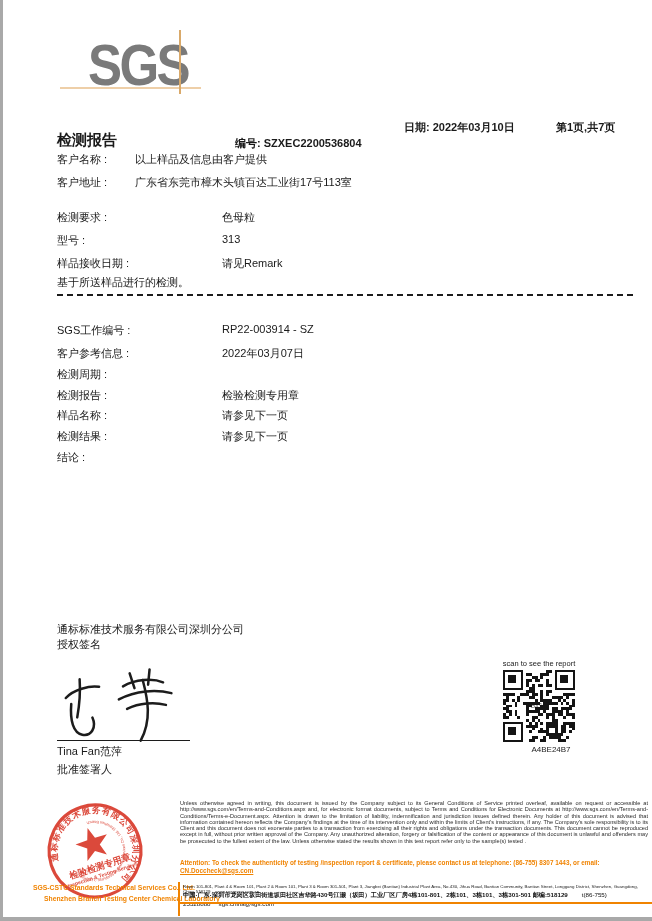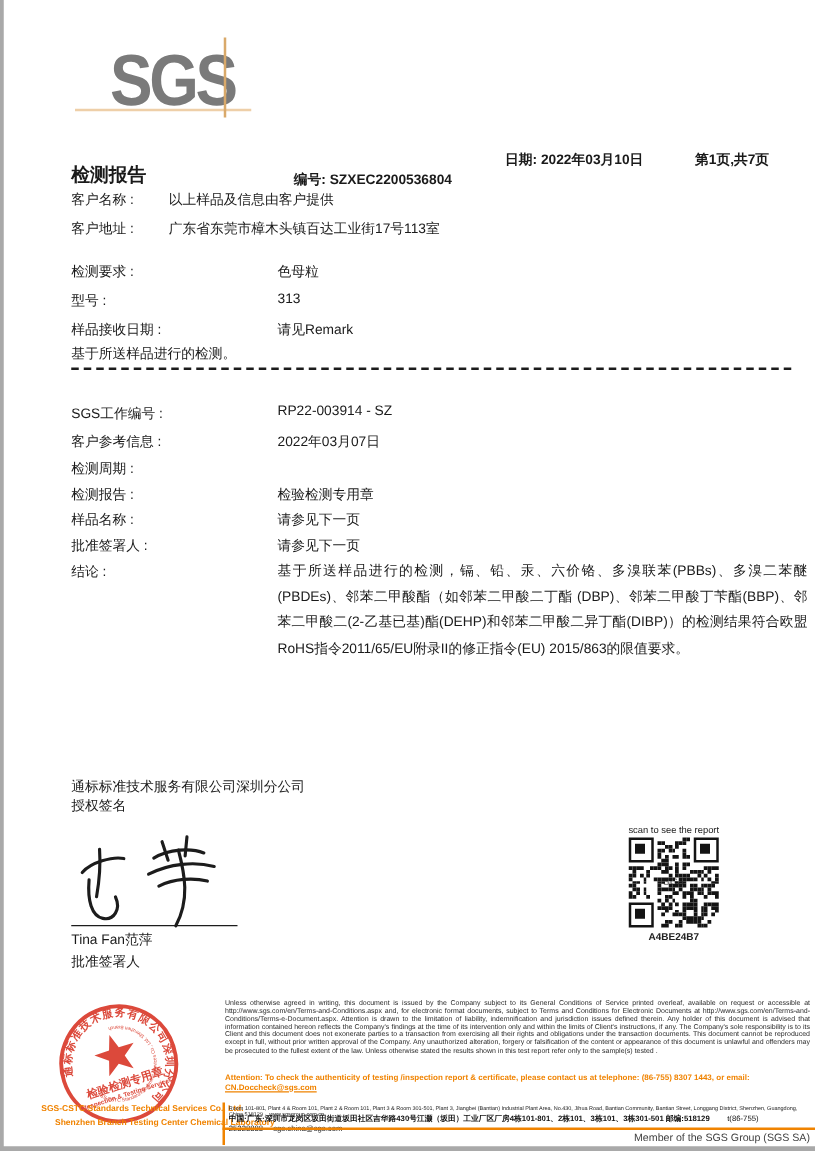--- a/index.html
+++ b/index.html
@@ -99,7 +99,7 @@
   <div class="abs val" style="left:222px;top:388px;">检验检测专用章</div>
   <div class="abs lbl" style="left:57px;top:408px;">样品名称 :</div>
   <div class="abs val" style="left:222px;top:408px;">请参见下一页</div>
-  <div class="abs lbl" style="left:57px;top:429px;">批准签署人 :</div>
+  <div class="abs lbl" style="left:57px;top:429px;">检测结果 :</div>
   <div class="abs val" style="left:222px;top:429px;">请参见下一页</div>
 
   <div class="abs lbl" style="left:57px;top:450px;">结论 :</div>

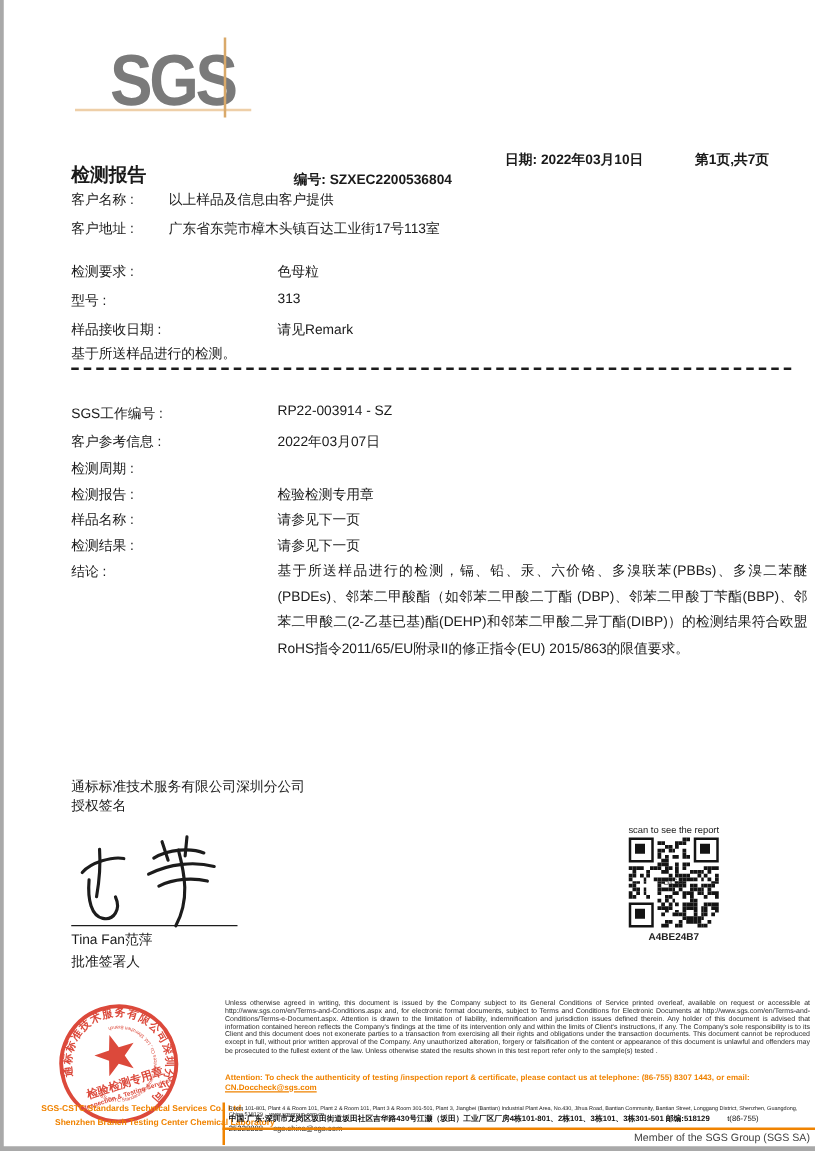--- a/index.html
+++ b/index.html
@@ -103,7 +103,6 @@
   <div class="abs val" style="left:222px;top:429px;">请参见下一页</div>
 
   <div class="abs lbl" style="left:57px;top:450px;">结论 :</div>
-  <div class="conclusion">基于所送样品进行的检测，镉、铅、汞、六价铬、多溴联苯(PBBs)、多溴二苯醚(PBDEs)、邻苯二甲酸酯（如邻苯二甲酸二丁酯 (DBP)、邻苯二甲酸丁苄酯(BBP)、邻苯二甲酸二(2-乙基已基)酯(DEHP)和邻苯二甲酸二异丁酯(DIBP)）的检测结果符合欧盟RoHS指令2011/65/EU附录II的修正指令(EU) 2015/863的限值要求。</div>
 
   <div class="abs val" style="left:57px;top:622px;">通标标准技术服务有限公司深圳分公司</div>
   <div class="abs val" style="left:57px;top:637px;">授权签名</div>

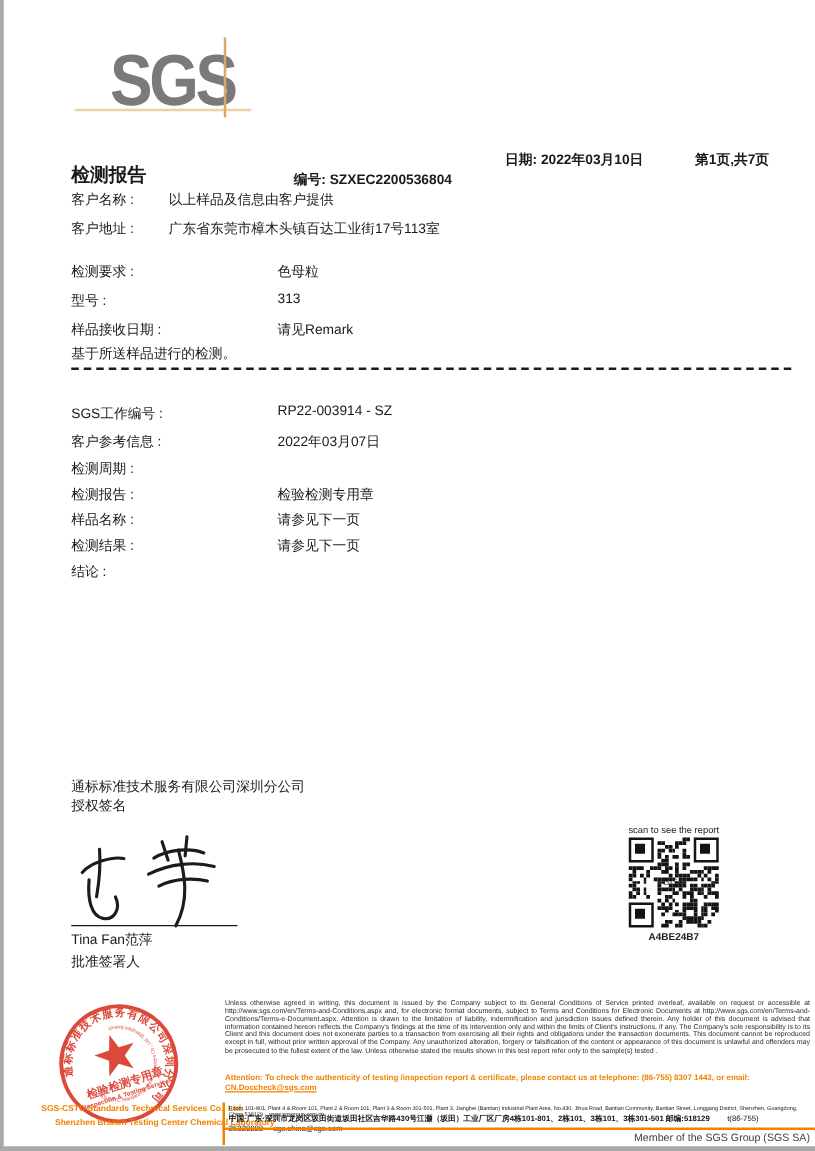--- a/index.html
+++ b/index.html
@@ -341,7 +341,7 @@
       <i style="left: 57.6px; top: 69.12px; width: 2.88px; height: 2.88px;"></i>
       <i style="left: 60.48px; top: 69.12px; width: 2.88px; height: 2.88px;"></i>
     </div>
-  <div class="abs qr-label" style="left:503px;top:745px;font-weight:bold;">A4BE24B7</div>
+  <div class="abs qr-label" style="left:515px;top:745px;">A4BE24B7</div>
 
   <svg class="abs" style="left:43px;top:799px;" width="104" height="104" viewBox="0 0 120 120">
     <defs>

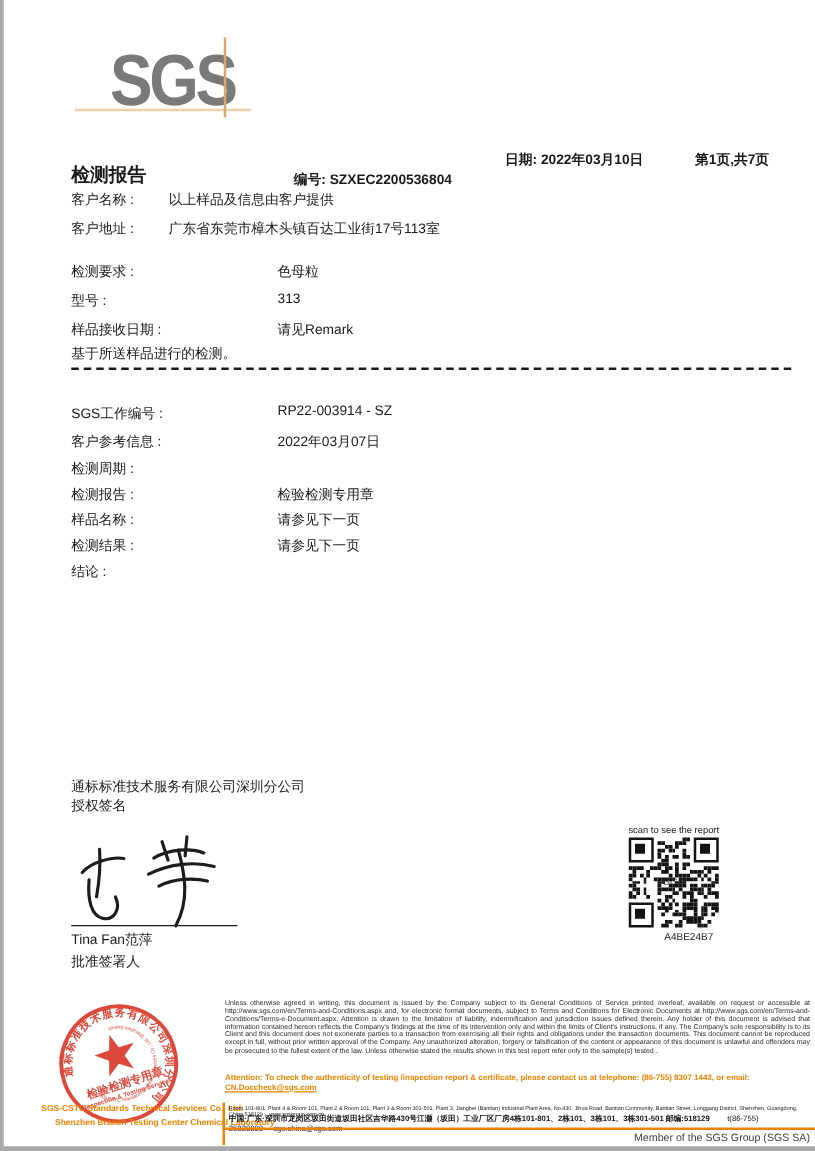--- a/index.html
+++ b/index.html
@@ -372,7 +372,6 @@
 
   <div class="foot-vline"></div>
   <div class="foot-hline"></div>
-  <div class="member">Member of the SGS Group (SGS SA)</div>
 
 </div>
 

